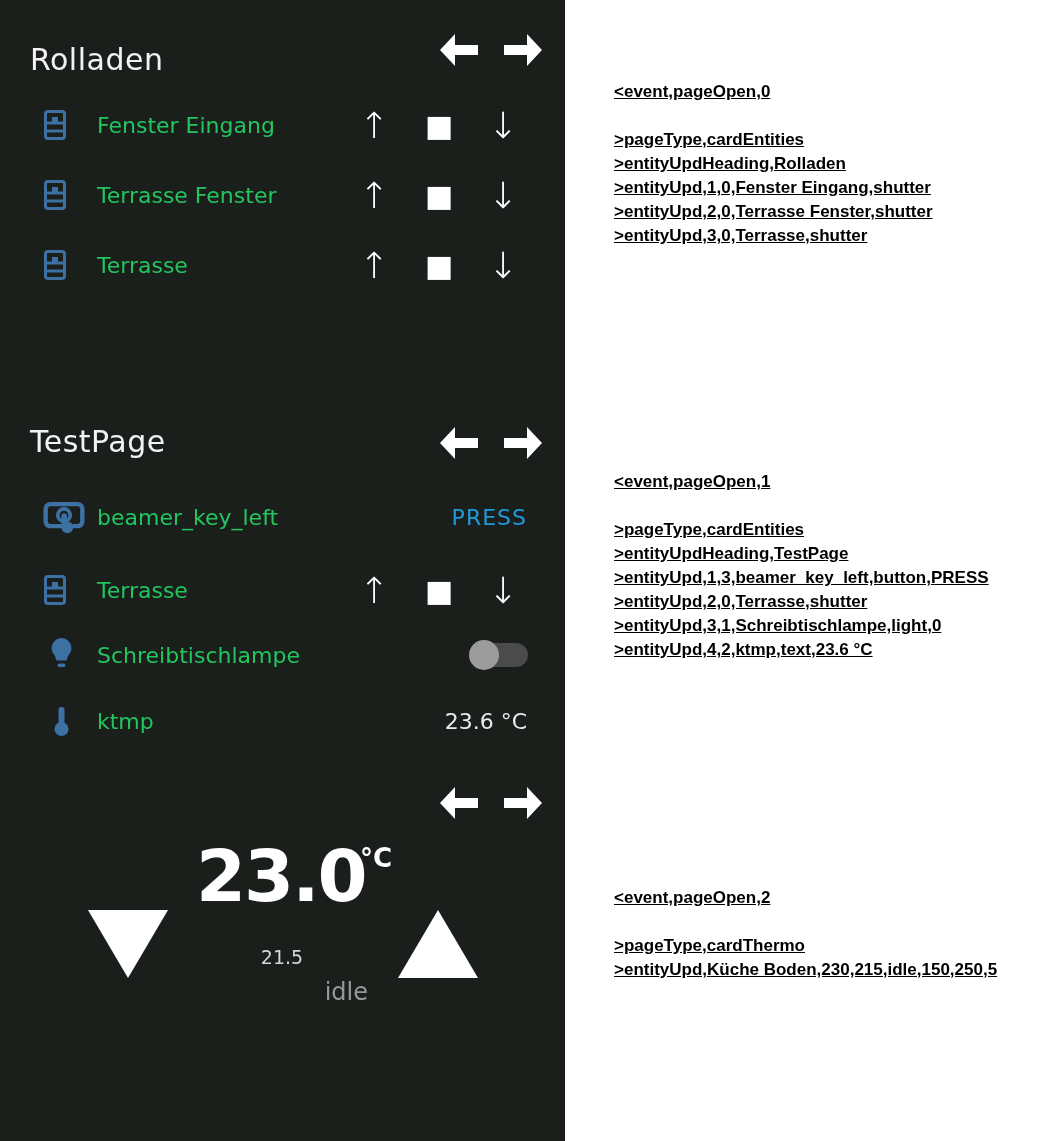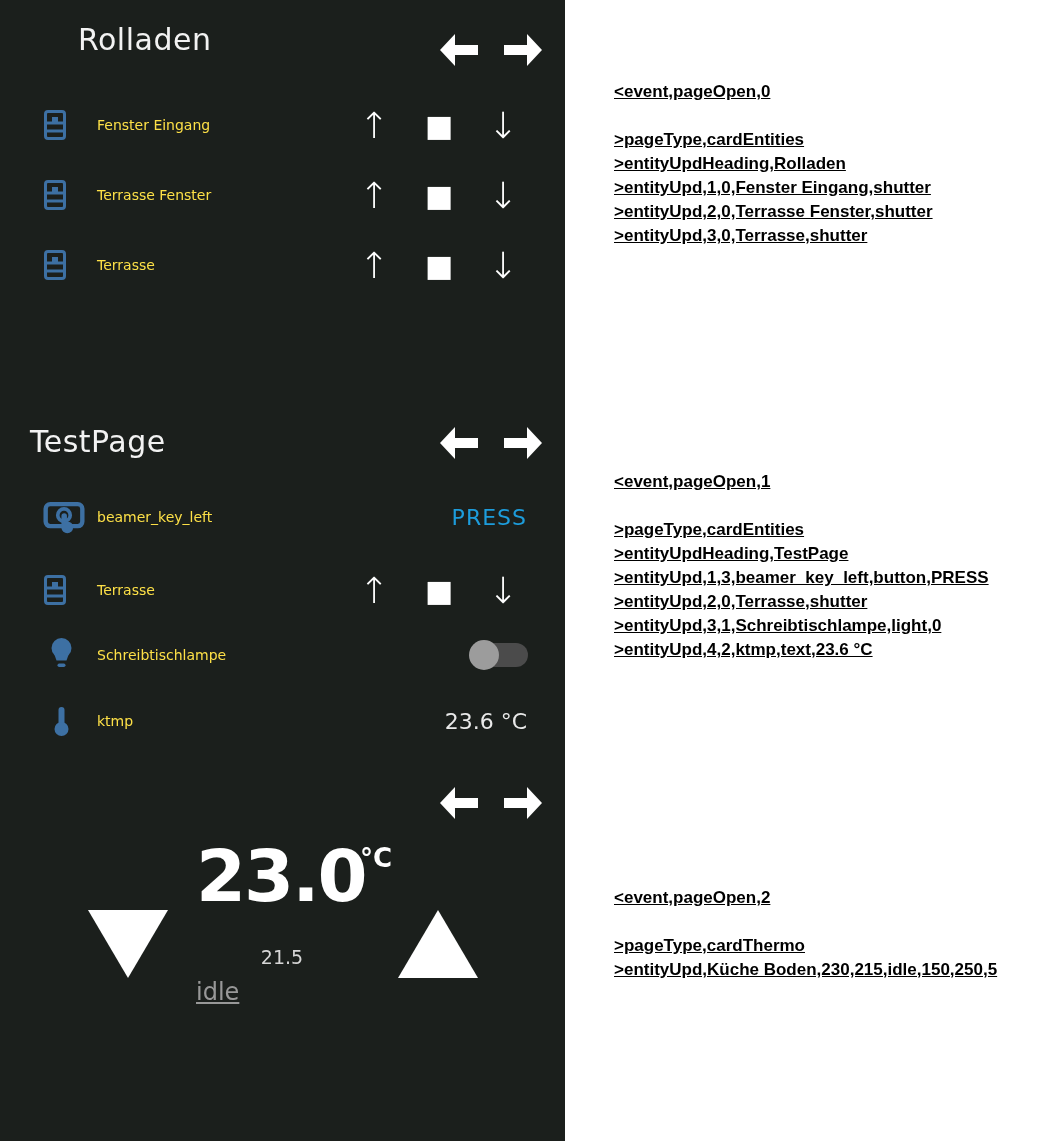--- a/index.html
+++ b/index.html
@@ -55,7 +55,7 @@
   <div class="panel">
 
     <section class="card" style="top:0;height:400px;">
-      <h1 class="heading" style="top:22px;margin-left:48px;">Rolladen</h1>
+      <h1 class="heading" style="top:42px;">Rolladen</h1>
       <button class="nav-arrow" style="left:440px;top:33px;">
         <span><svg viewBox="0 0 38 32">
               <polygon points="38,11 15,11 15,0 0,16 15,32 15,21 38,21"></polygon>

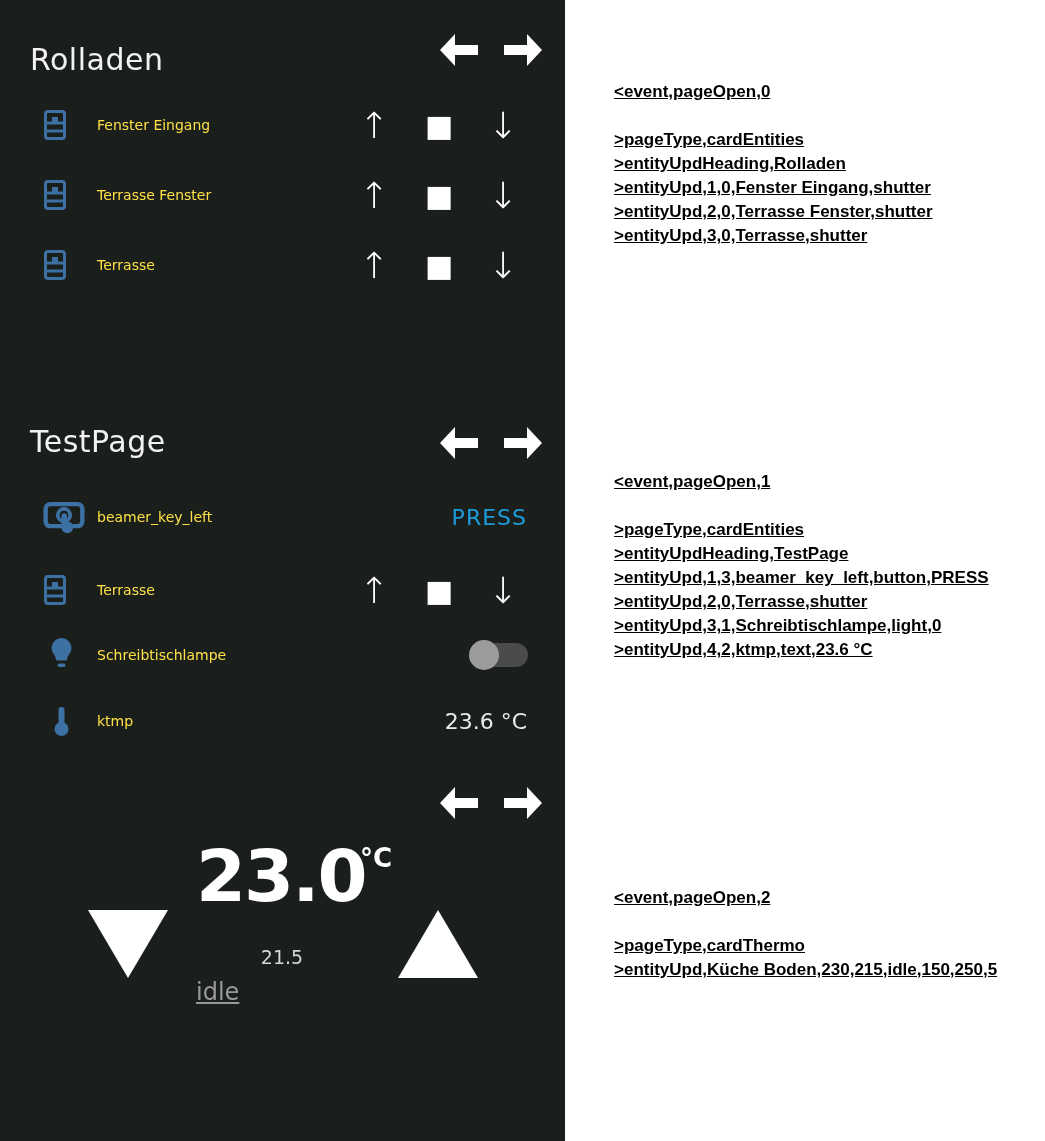--- a/index.html
+++ b/index.html
@@ -17,7 +17,7 @@
   .row { position:absolute; left:0; width:565px; height:70px; }
   .eicon  { position:absolute; left:44px; top:50%; transform:translateY(-50%); color:#3d70a3; line-height:0; }
   .eicon.big { left:42px; }
-  .elabel { position:absolute; left:97px; top:50%; transform:translateY(-50%); font-size:14px; color:#fde047; white-space:nowrap; }
+  .elabel { position:absolute; left:97px; top:50%; transform:translateY(-50%); font-size:22px; color:#22c55e; white-space:nowrap; }
 
   .ctl { position:absolute; top:0; height:70px; width:44px; display:flex; align-items:center; justify-content:center;
          background:none; border:none; color:#ffffff; cursor:pointer; font-family:"DejaVu Sans", sans-serif; }

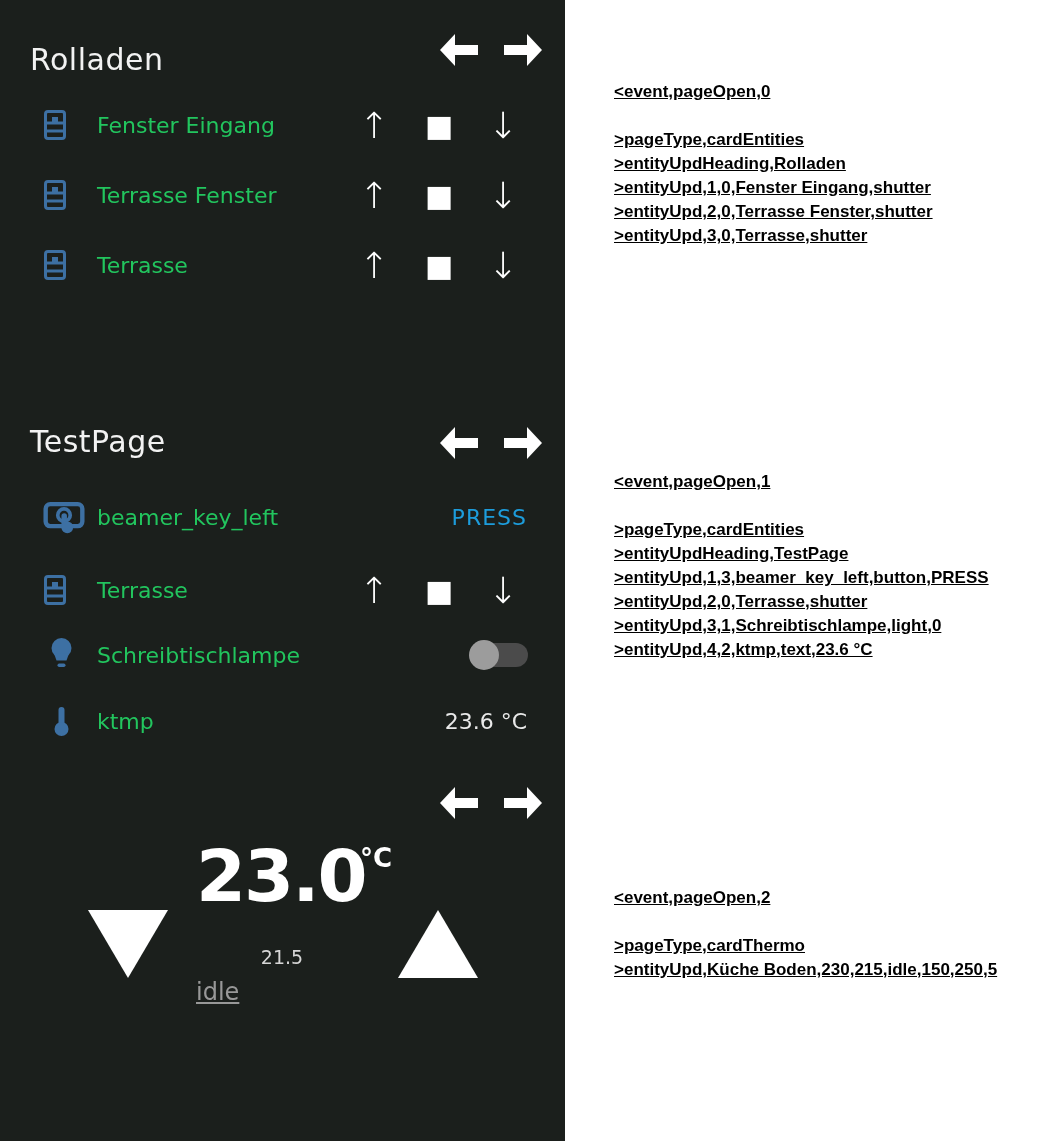--- a/index.html
+++ b/index.html
@@ -39,7 +39,7 @@
   .thermo-btn  { position:absolute; width:80px; height:68px; background:none; border:none; cursor:pointer; padding:0; }
   .thermo-btn svg { display:block; width:80px; height:68px; fill:#ffffff; }
   .thermo-setpoint { position:absolute; left:196px; top:946px; width:172px; text-align:center; font-size:19px; color:#d6d6d6; }
-  .thermo-state    { position:absolute; left:196px; top:978px; width:172px; text-align:left; font-size:24px; color:#989898;text-decoration:underline; }
+  .thermo-state    { position:absolute; left:196px; top:978px; width:172px; text-align:right; font-size:24px; color:#989898; }
   .thermo-title    { position:absolute; left:0; top:1084px; width:565px; text-align:center; font-size:30px; color:#f2f2f2; }
 
   

